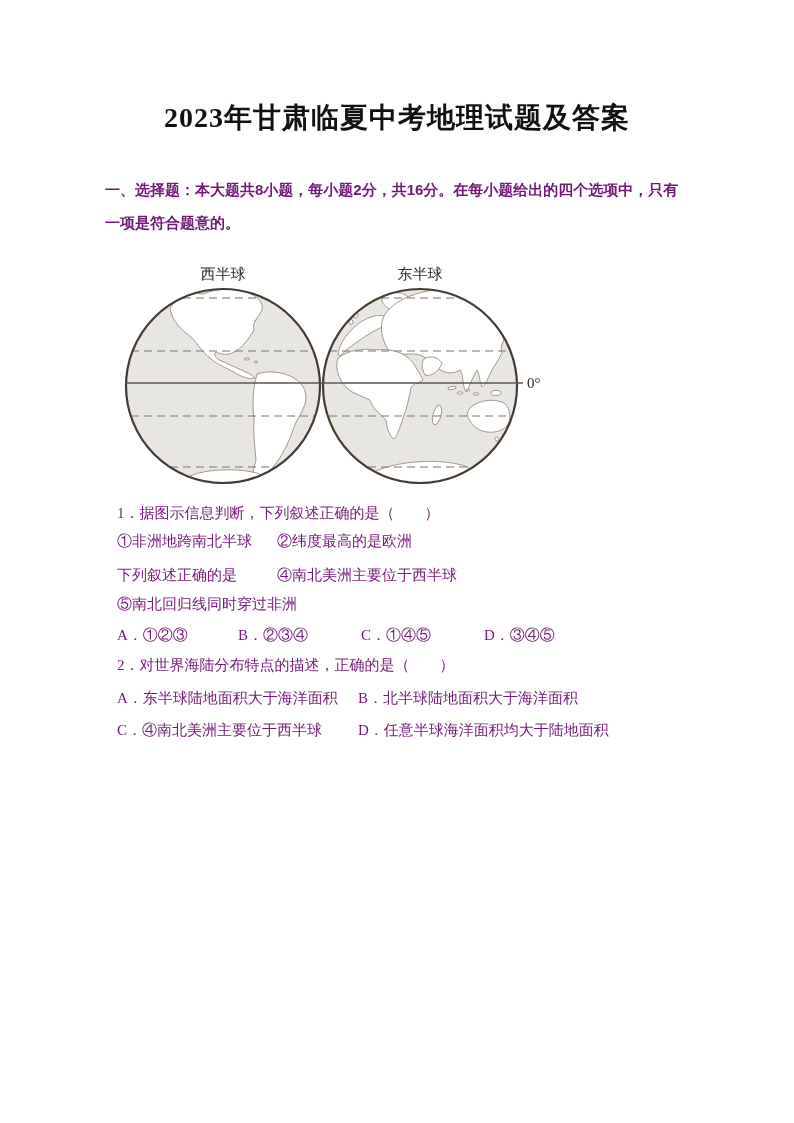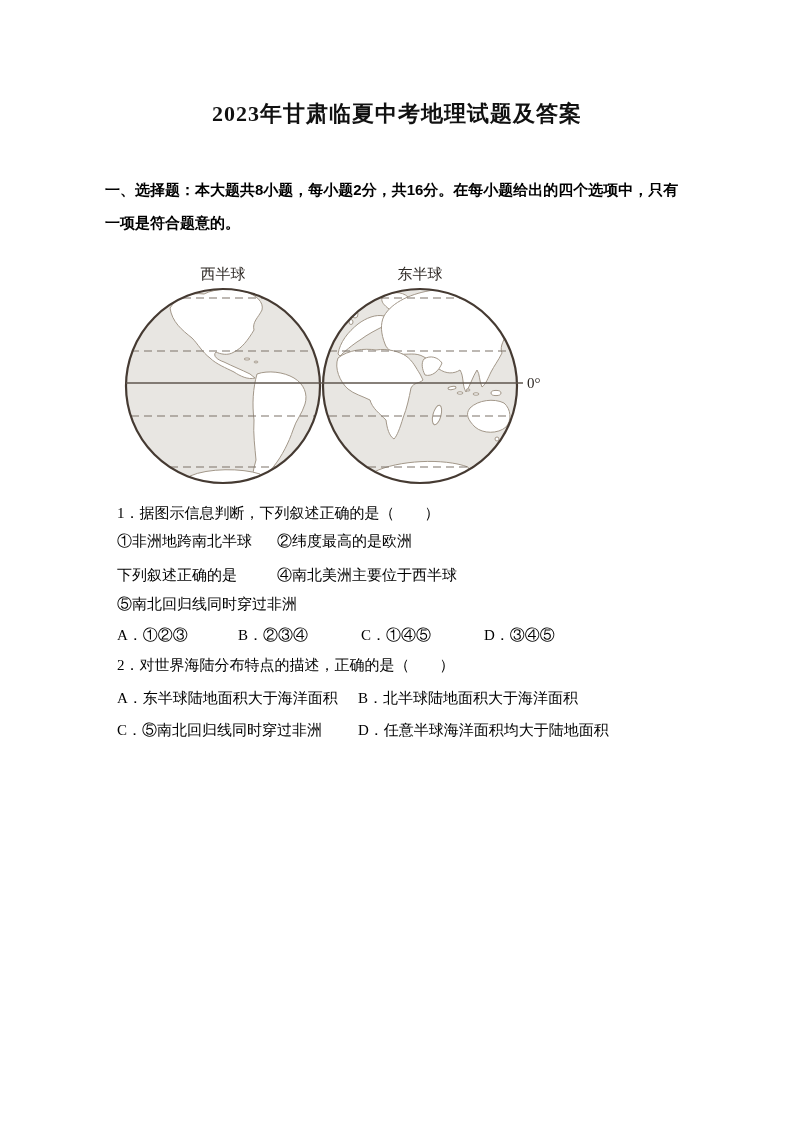--- a/index.html
+++ b/index.html
@@ -25,7 +25,7 @@
     left: 0;
     width: 794px;
     text-align: center;
-    font-size: 22px;
+    font-size: 28px;
     font-weight: bold;
     letter-spacing: 1px;
     color: #111;

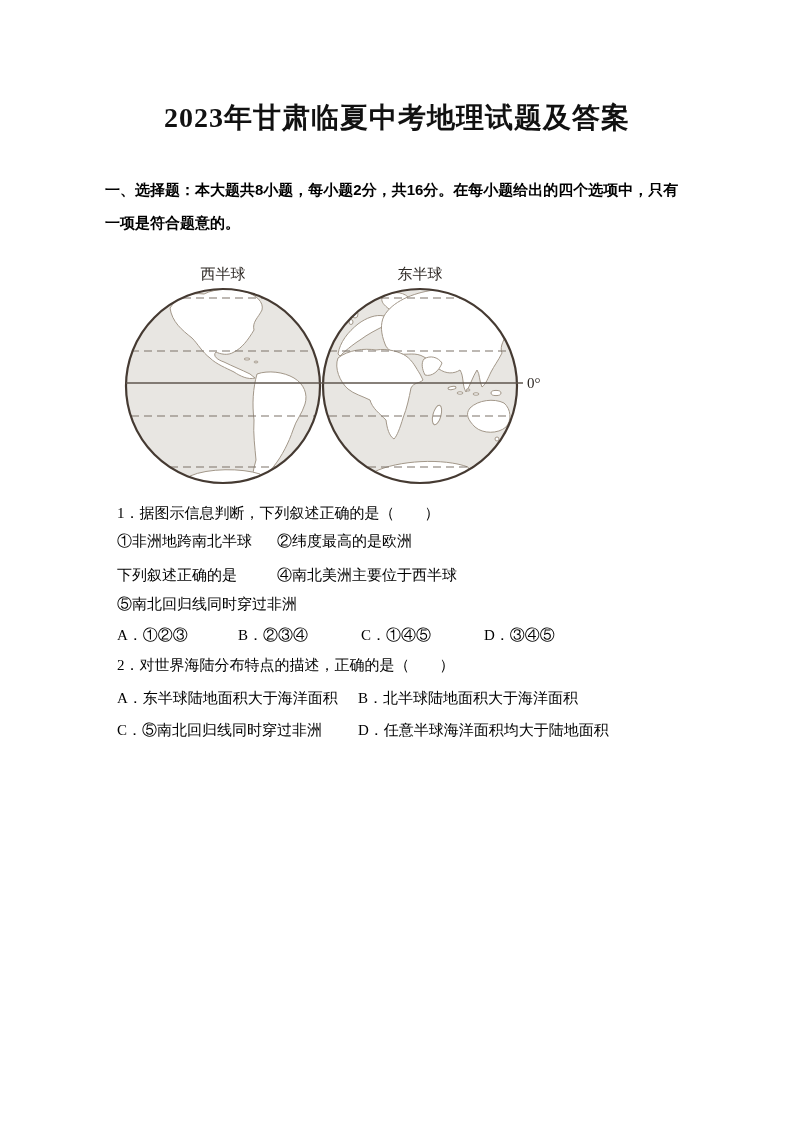--- a/index.html
+++ b/index.html
@@ -17,7 +17,7 @@
     font-size: 15px;
     line-height: 19px;
     white-space: nowrap;
-    color: #000000;
+    color: #701a75;
   }
   .title {
     position: absolute;

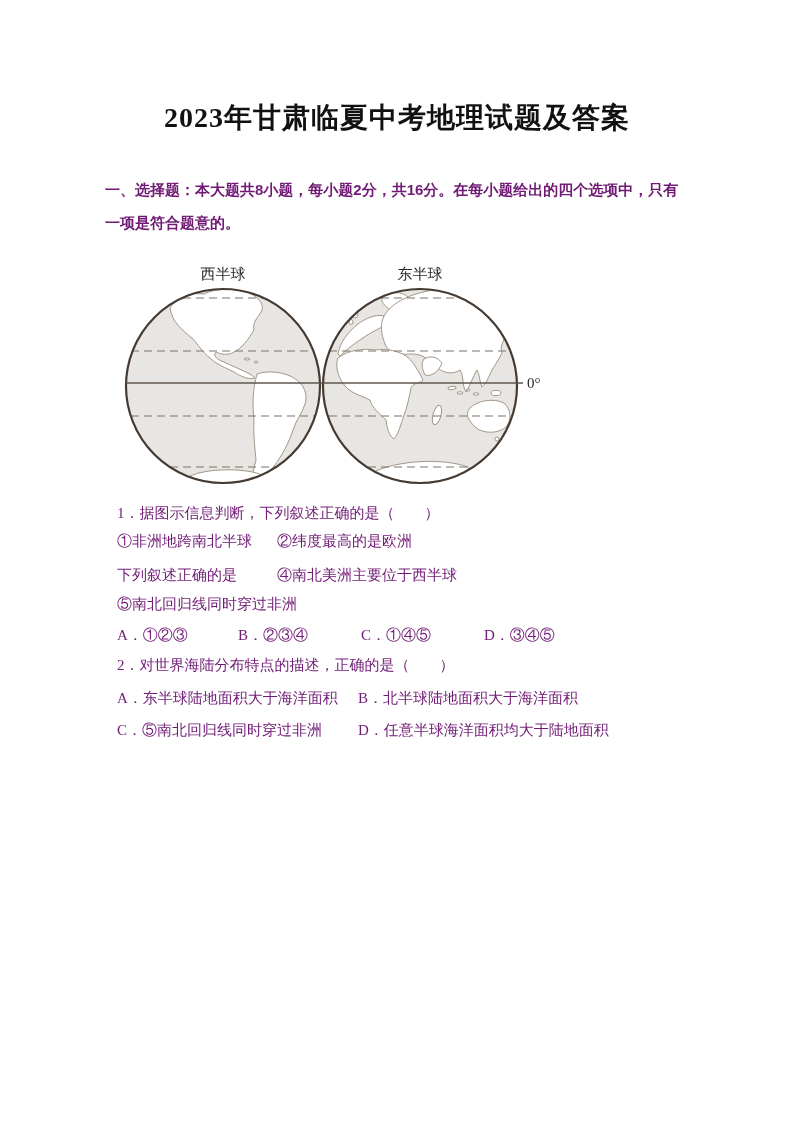--- a/index.html
+++ b/index.html
@@ -200,7 +200,7 @@
   </div>
 
   <div class="txt" style="left:0; top:721px; width:794px;">
-    <span class="col" style="left:117px;">C．⑤南北回归线同时穿过非洲</span>
+    <span class="col" style="left:117px;">C．④南北美洲主要位于西半球</span>
     <span class="col" style="left:358px;">D．任意半球海洋面积均大于陆地面积</span>
   </div>
 

